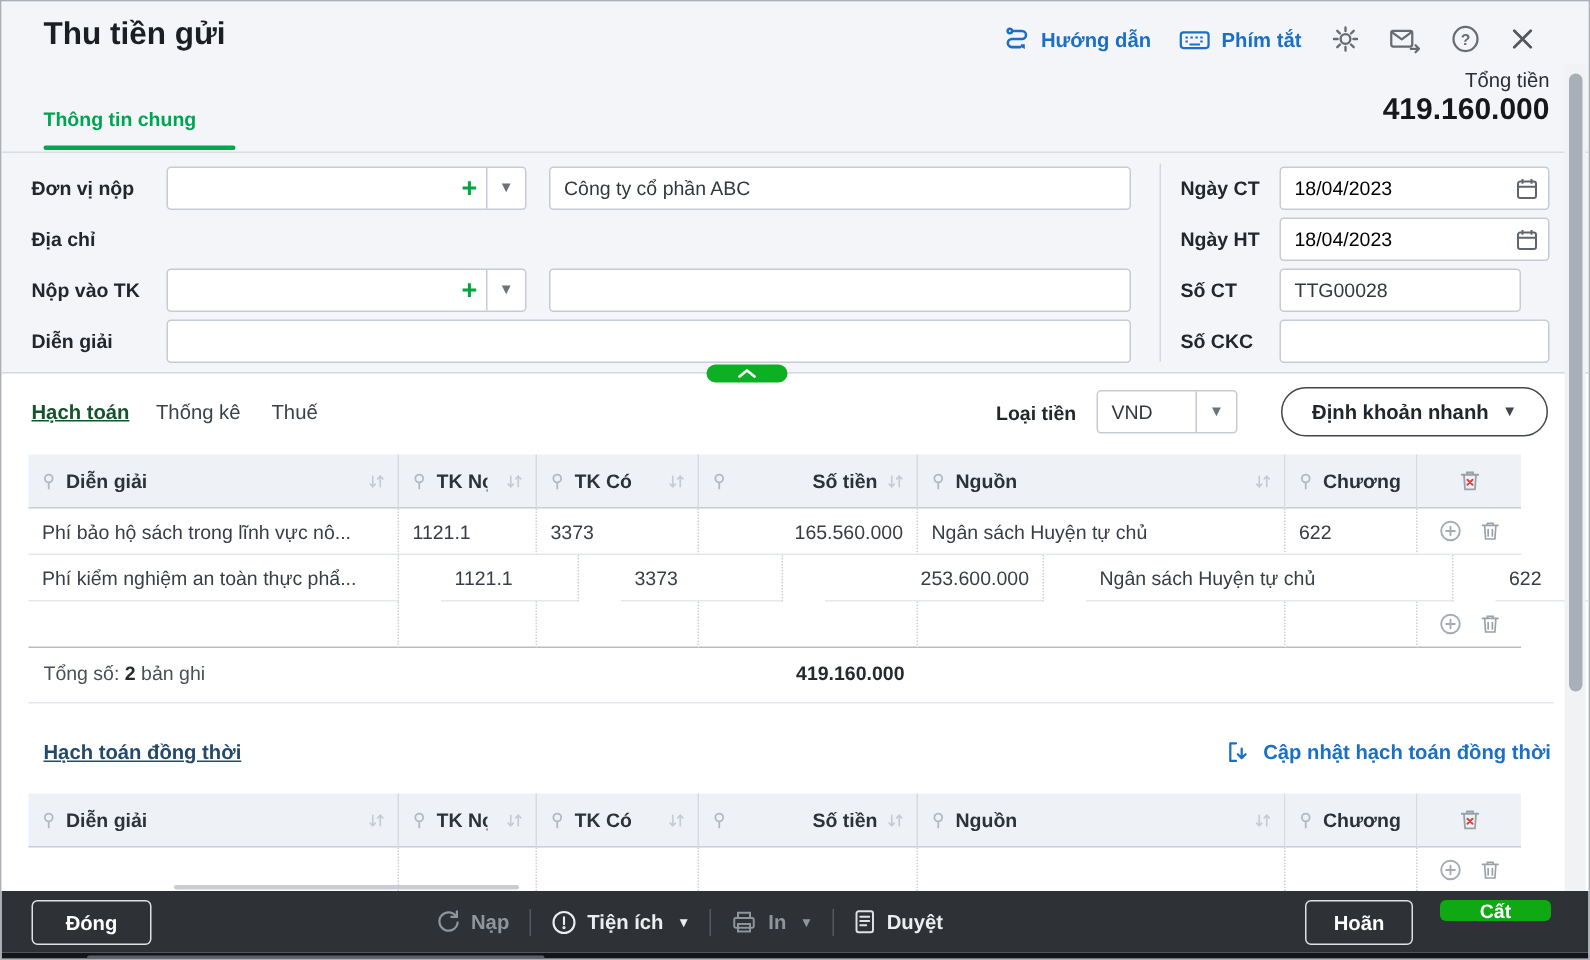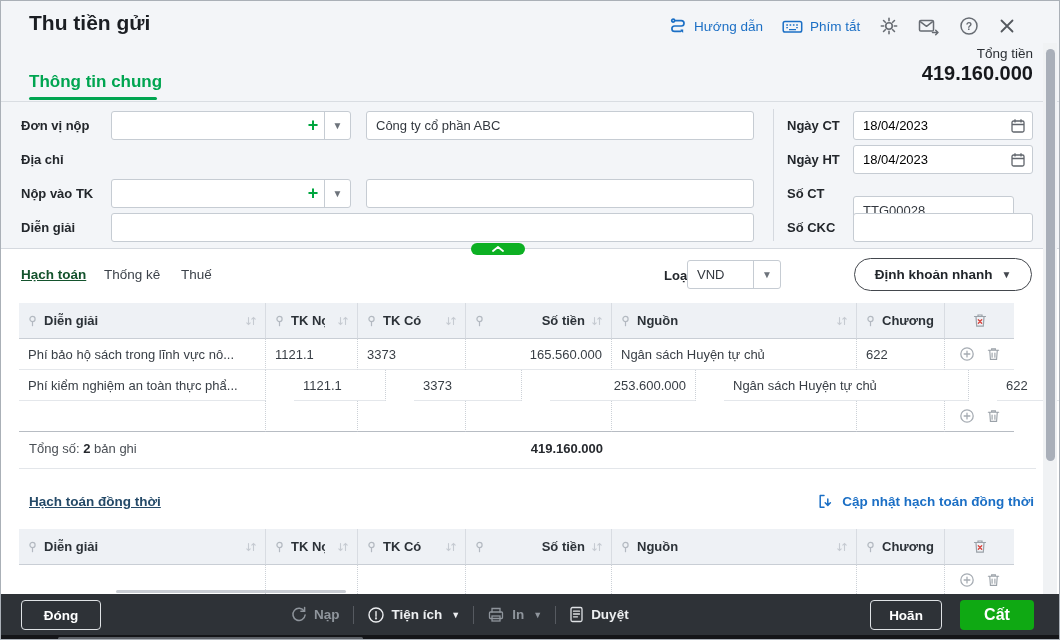--- a/index.html
+++ b/index.html
@@ -11,7 +11,7 @@
   .top-zone { position:absolute; top:0; left:0; right:0; height:248px; background:#f3f5f8; border-bottom:1px solid #d5d9df; }
   .page-title { position:absolute; left:28px; top:10px; font-size:21px; font-weight:bold; color:#1b1e23; }
   .top-actions { position:absolute; top:13px; left:668px; display:flex; align-items:center; gap:19px; height:24px; }
-  .blue-link { display:flex; align-items:center; gap:7px; color:#1b6fc5; font-size:13.5px; font-weight:400; cursor:pointer; white-space:nowrap; }
+  .blue-link { display:flex; align-items:center; gap:7px; color:#1b6fc5; font-size:13.5px; font-weight:700; cursor:pointer; white-space:nowrap; }
   .icon-btn { display:flex; align-items:center; justify-content:center; cursor:pointer; }
   .total-label { position:absolute; top:45px; right:26px; font-size:13.5px; color:#2b2f34; }
   .total-value { position:absolute; top:61px; right:26px; font-size:20px; font-weight:bold; color:#16181c; }

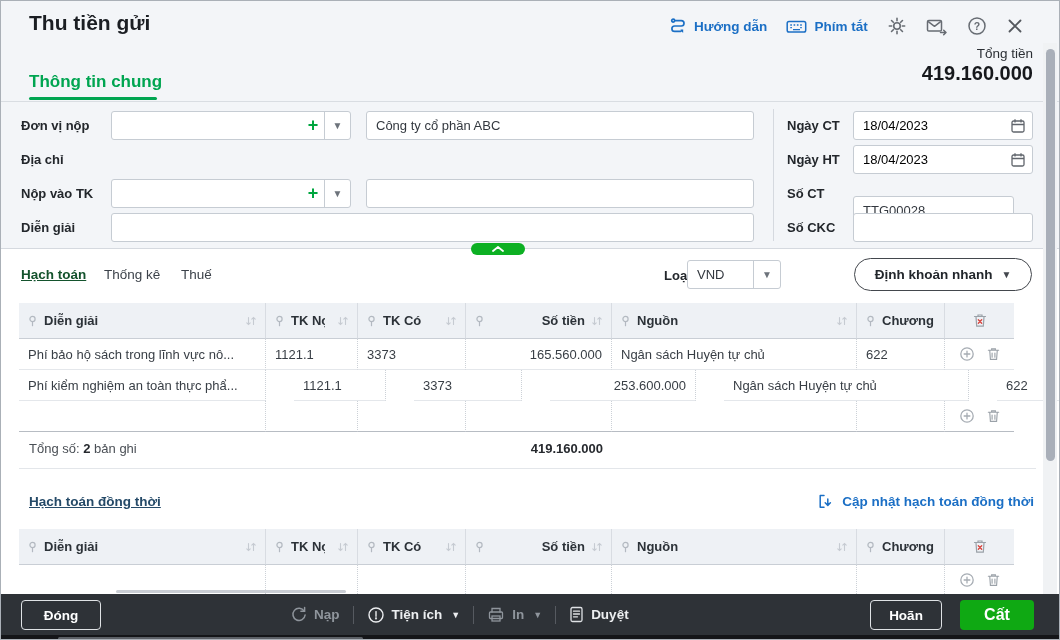--- a/index.html
+++ b/index.html
@@ -15,7 +15,7 @@
   .icon-btn { display:flex; align-items:center; justify-content:center; cursor:pointer; }
   .total-label { position:absolute; top:45px; right:26px; font-size:13.5px; color:#2b2f34; }
   .total-value { position:absolute; top:61px; right:26px; font-size:20px; font-weight:bold; color:#16181c; }
-  .tab-general { position:absolute; left:28px; top:71px; color:#00a551; font-weight:bold; font-size:17px; }
+  .tab-general { position:absolute; left:28px; top:71px; color:#00a551; font-weight:bold; font-size:13px; }
   .tab-underline { position:absolute; left:28px; top:96px; width:128px; height:3px; background:#00a551; border-radius:2px; }
   .header-border { position:absolute; top:100px; left:0; right:0; border-top:1px solid #d9dde2; }
 

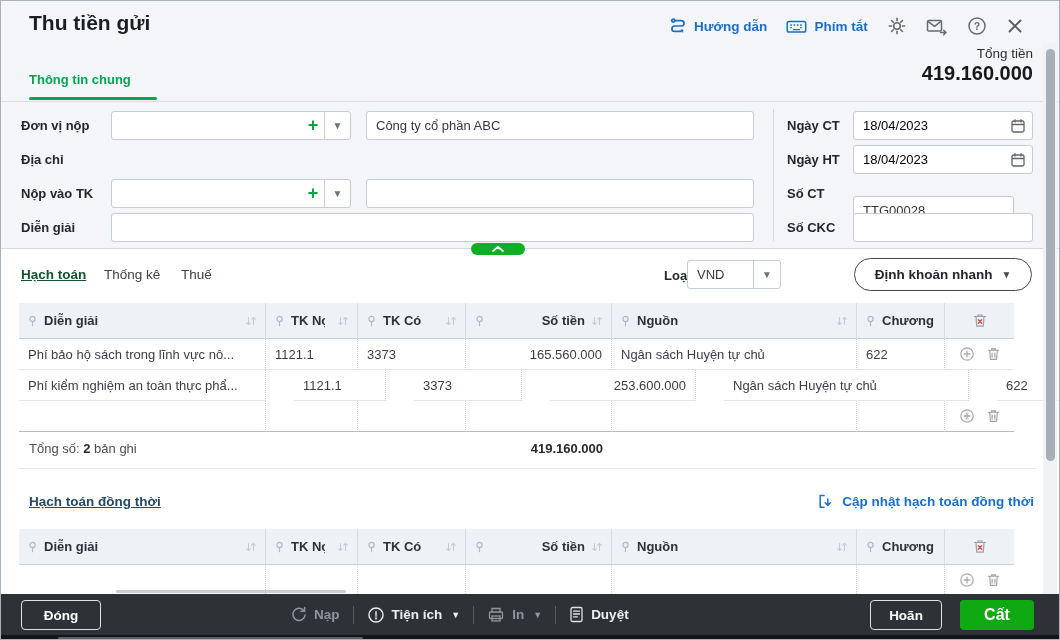--- a/index.html
+++ b/index.html
@@ -192,7 +192,7 @@
         </svg>
       </span>
     </div>
-    <input class="inp" style="left: 852px; top: 195px; width: 161px;" value="TTG00028">
+    <input class="inp" style="left: 852px; top: 178px; width: 161px;" value="TTG00028">
     <input class="inp" style="left: 852px; top: 212px; width: 180px;" value="">
   </div>
 

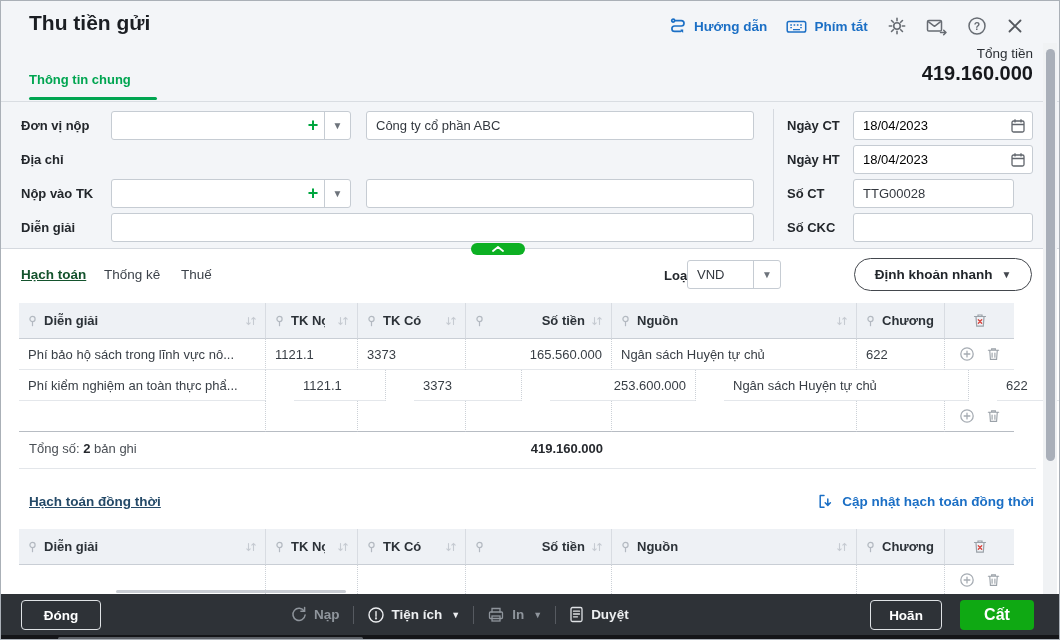--- a/index.html
+++ b/index.html
@@ -37,7 +37,7 @@
   .sec-tab { position:absolute; font-size:13.5px; color:#3c424a; cursor:pointer; white-space:nowrap; }
   .sec-tab.active { color:#14532d; font-weight:bold; text-decoration:underline; }
   .currency-label { position:absolute; left:663px; top:267px; font-weight:bold; color:#23272c; }
-  .currency-select { position:absolute; left:686px; top:259px; width:94px; height:29px; background:#fff; border:1px solid #c6ccd3; border-radius:3px; display:flex; align-items:stretch; cursor:pointer; }
+  .currency-select { position:absolute; left:730px; top:259px; width:94px; height:29px; background:#fff; border:1px solid #c6ccd3; border-radius:3px; display:flex; align-items:stretch; cursor:pointer; }
   .currency-select .val { flex:1; display:flex; align-items:center; padding-left:9px; }
   .currency-select .arrow { width:27px; border-left:1px solid #c6ccd3; display:flex; align-items:center; justify-content:center; color:#6d737b; font-size:10px; }
   .quick-pill { position:absolute; left:853px; top:257px; width:178px; height:33px; border:1px solid #43474d; border-radius:17px; background:#fff; display:flex; align-items:center; justify-content:center; gap:9px; font-weight:bold; color:#22262b; font-size:13.5px; cursor:pointer; }

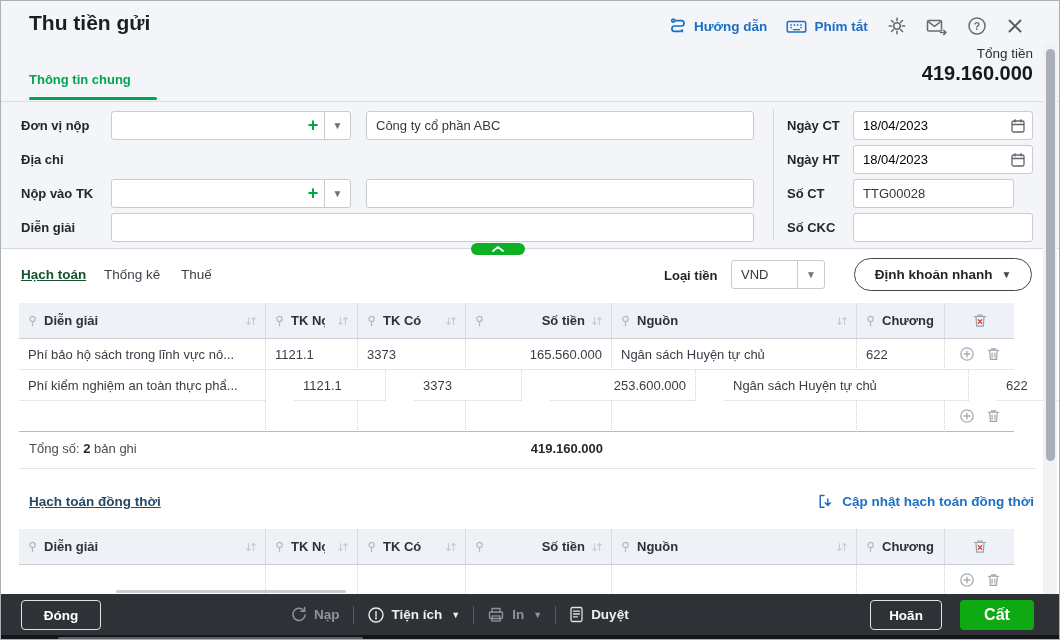--- a/index.html
+++ b/index.html
@@ -67,7 +67,7 @@
   .btn-outline { position:absolute; top:6px; height:30px; border:1px solid #dfe2e5; border-radius:4px; background:transparent; color:#fff; font-weight:bold; font-size:13.5px; font-family:"Liberation Sans",sans-serif; cursor:pointer; }
   .btn-close { left:20px; width:80px; }
   .btn-postpone { left:869px; width:72px; }
-  .btn-save { position:absolute; left:959px; top:6px; width:74px; height:30px; background:#0fa913; border:none; border-radius:4px; color:#fff; font-weight:bold; font-size:16px; font-family:"Liberation Sans",sans-serif; cursor:pointer; }
+  .btn-save { position:absolute; left:959px; top:6px; width:74px; height:14px; background:#0fa913; border:none; border-radius:4px; color:#fff; font-weight:bold; font-size:13px; font-family:"Liberation Sans",sans-serif; cursor:pointer; }
   .tb-group { position:absolute; left:289px; top:0; height:41px; display:flex; align-items:center; gap:13px; }
   .tb-item { display:flex; align-items:center; gap:7px; font-size:13.5px; font-weight:600; cursor:pointer; white-space:nowrap; }
   .tb-item.dim { color:#8f959c; }

